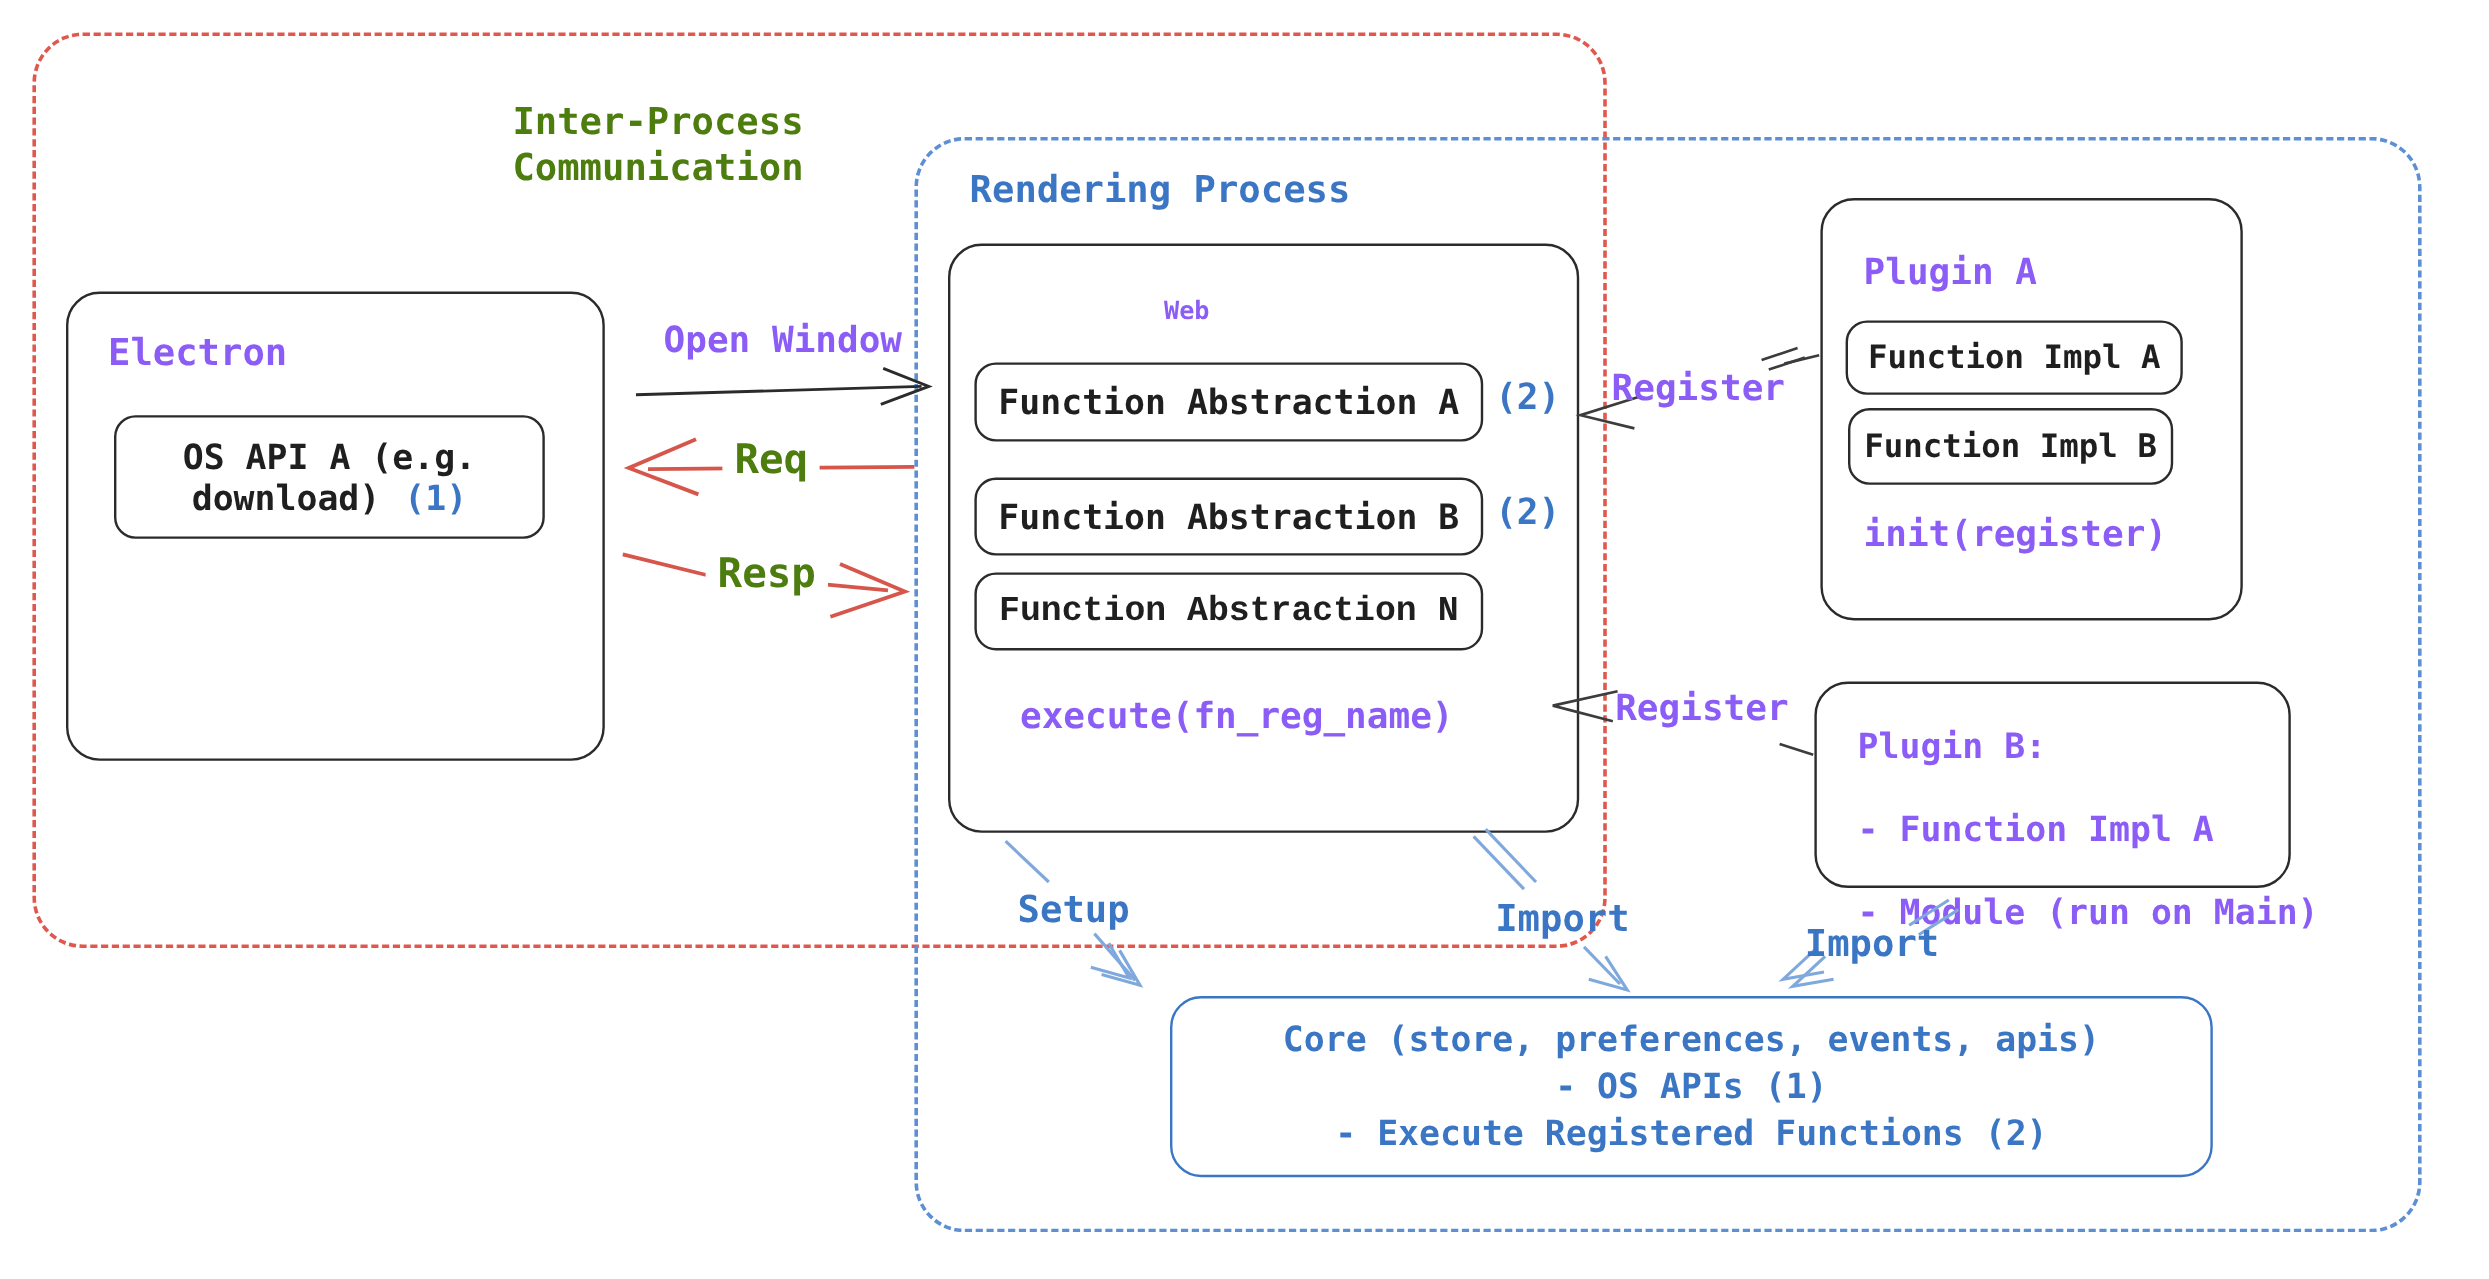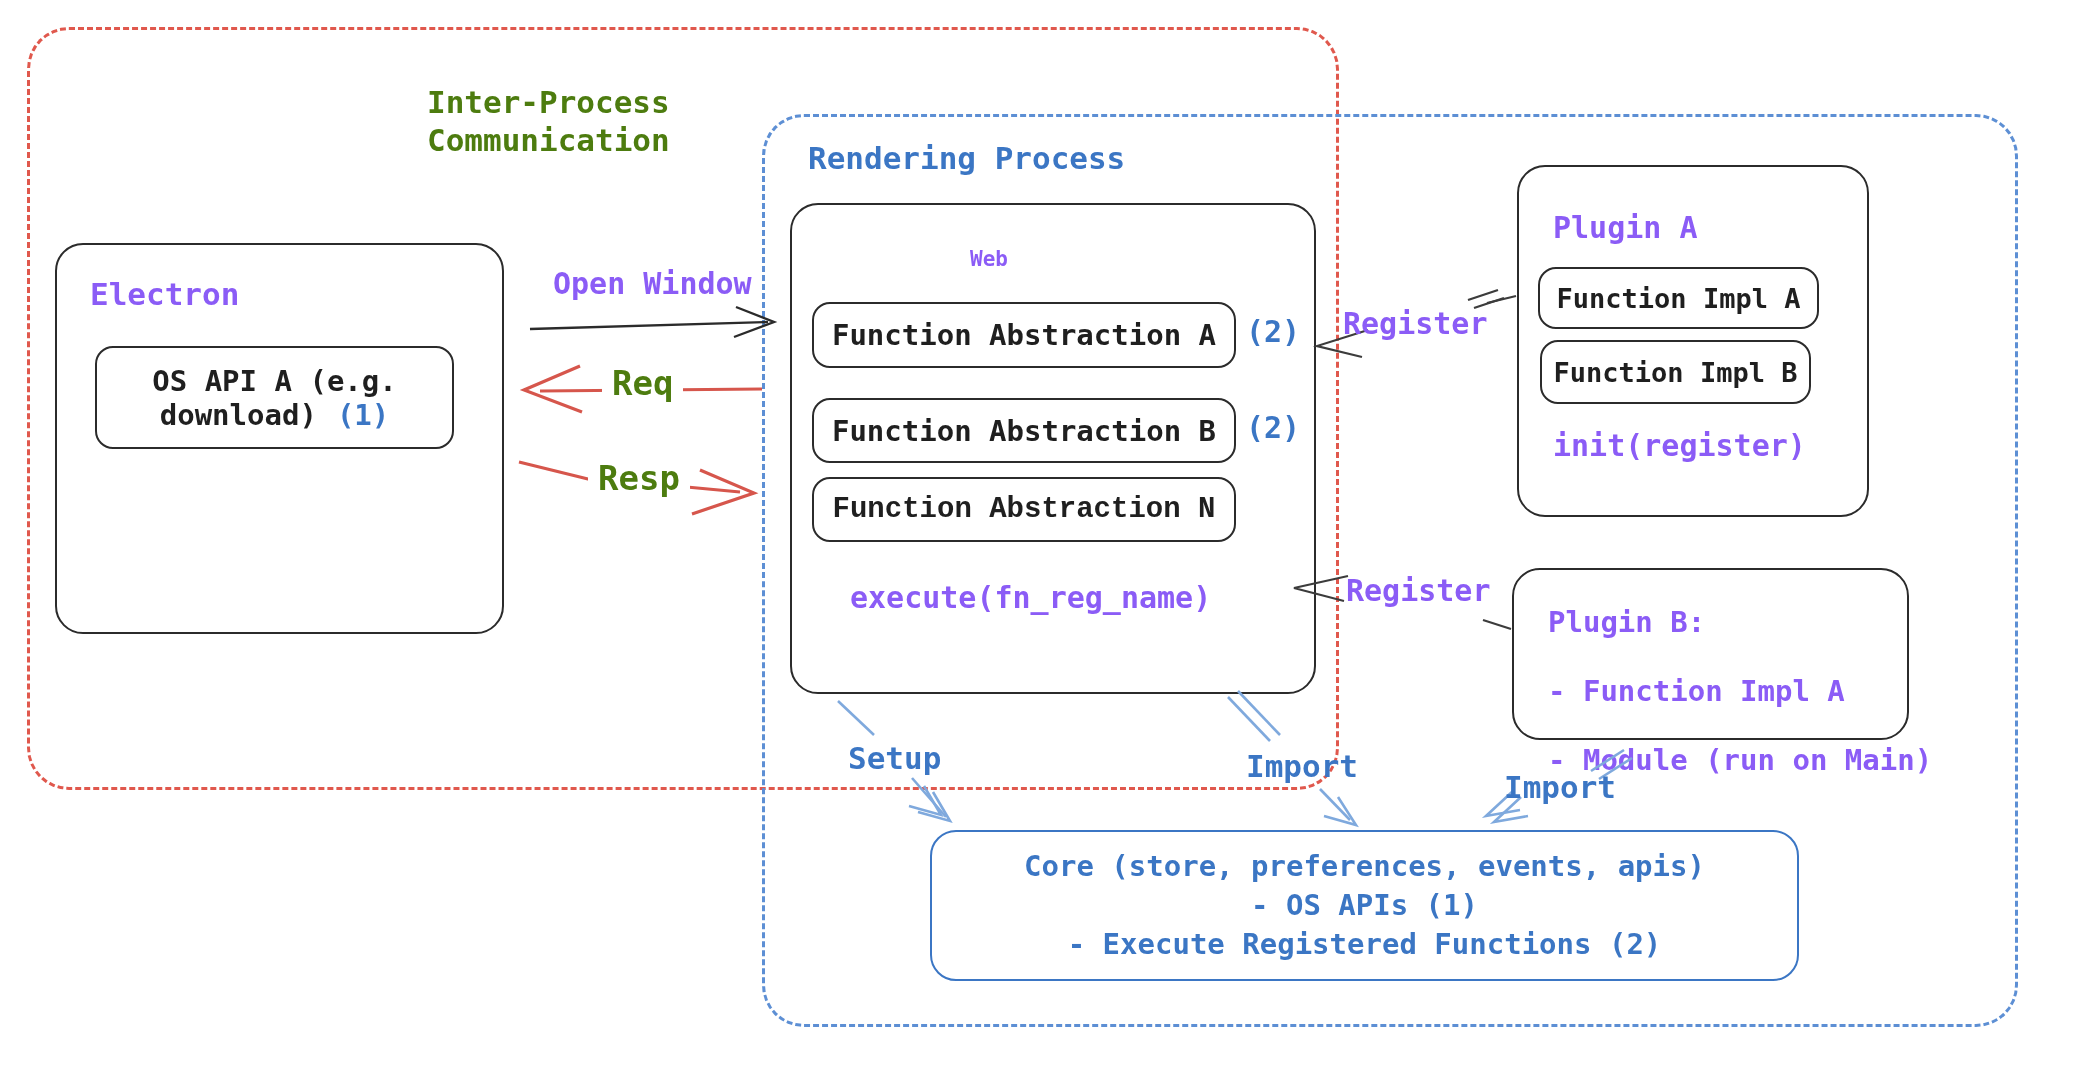--- a/index.html
+++ b/index.html
@@ -17,7 +17,7 @@
     font-size:29px;font-weight:bold;white-space:pre;}
   .core-box{position:absolute;background:#ffffff;border:2.5px solid #3b76c4;border-radius:26px;
     color:#3b76c4;font-weight:bold;font-size:29px;line-height:39px;text-align:center;
-    display:flex;flex-direction:column;justify-content:center;}
+    display:flex;flex-direction:column;justify-content:center;margin-left:45px;}
   .lbl{position:absolute;font-weight:bold;white-space:pre-line;}
   .t-black{color:#8b5cf6;}
   .t-red{color:#4d7c0f;}

